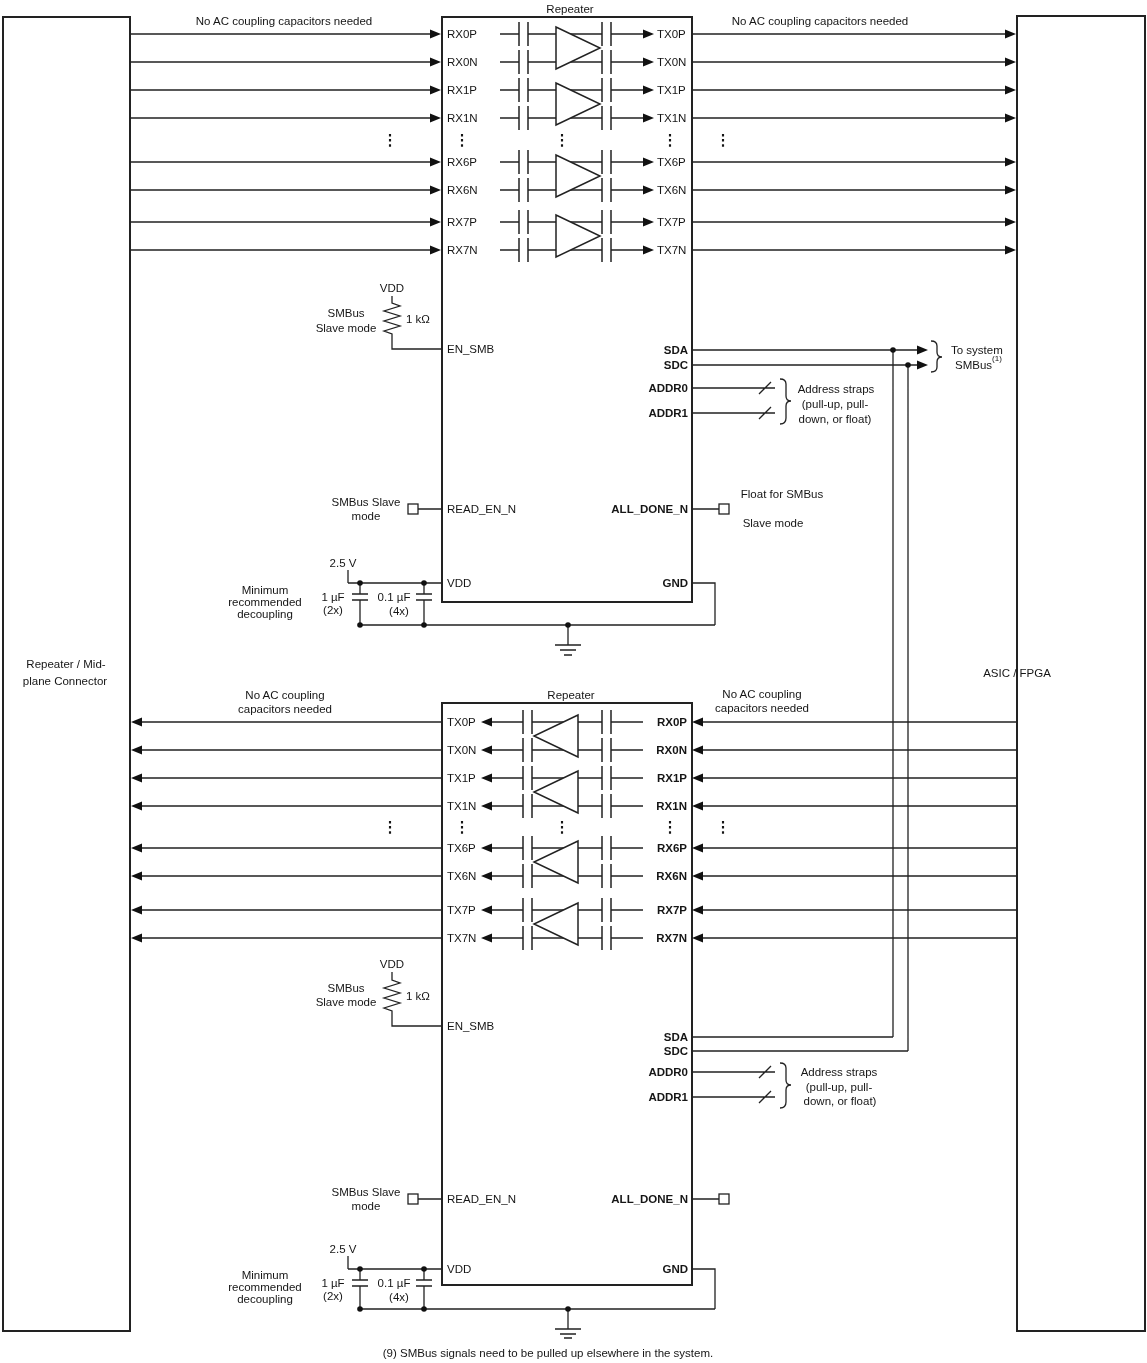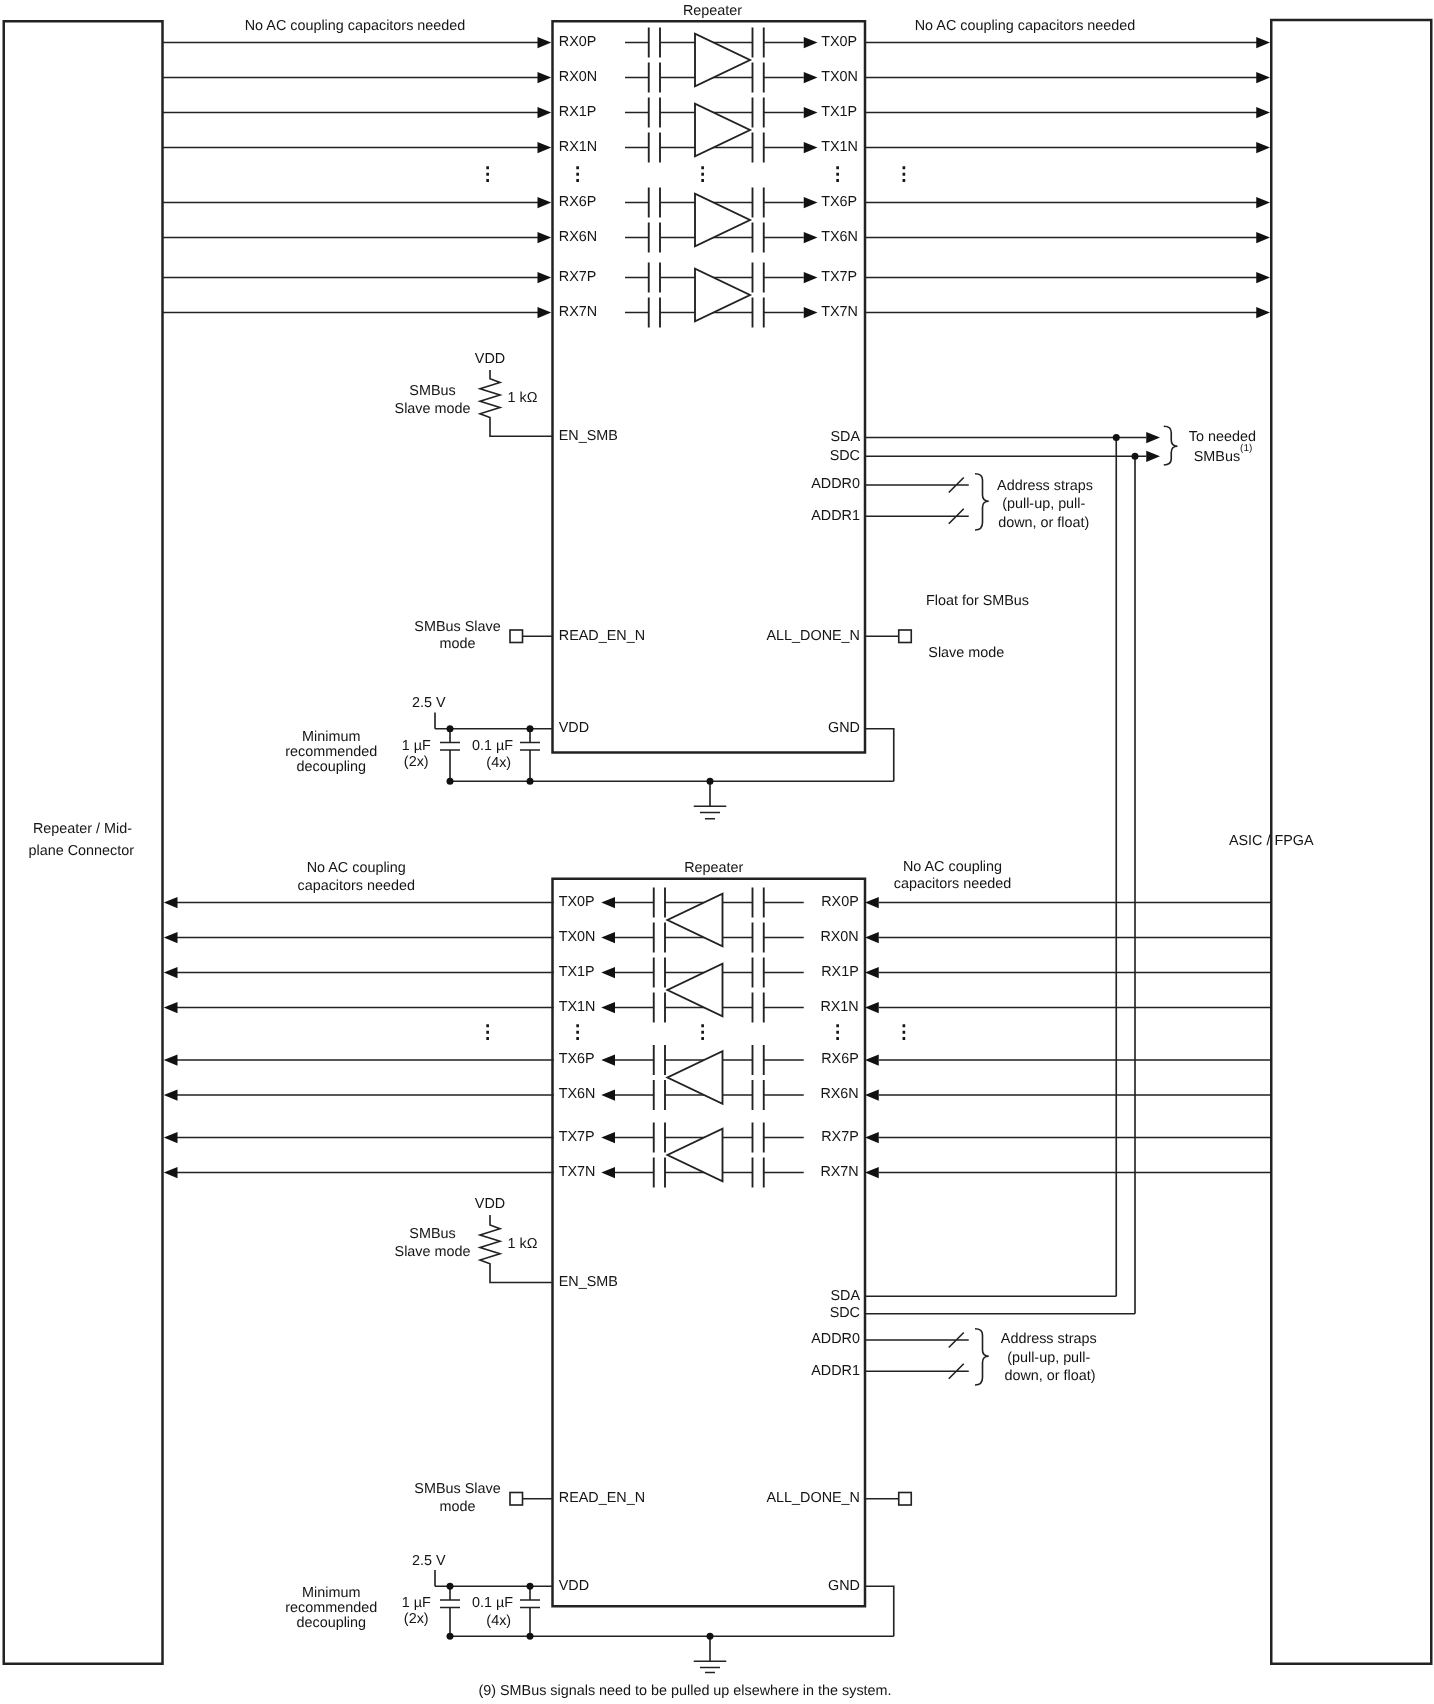--- a/index.html
+++ b/index.html
@@ -9,7 +9,7 @@
   .lb{position:absolute;font-size:11.5px;line-height:1.1;white-space:nowrap;
       transform:translate(-50%,-50%);color:#151515;}
   .al{transform:translate(0,-50%);}
-  .ar{transform:translate(-100%,-50%);}
+  .ar{transform:translate(-100%,-50%);font-weight:bold;}
   .dots{font-size:15px;font-weight:bold;letter-spacing:0;}
   sup.fn{font-size:8px;position:relative;top:-3px;}
 </style>

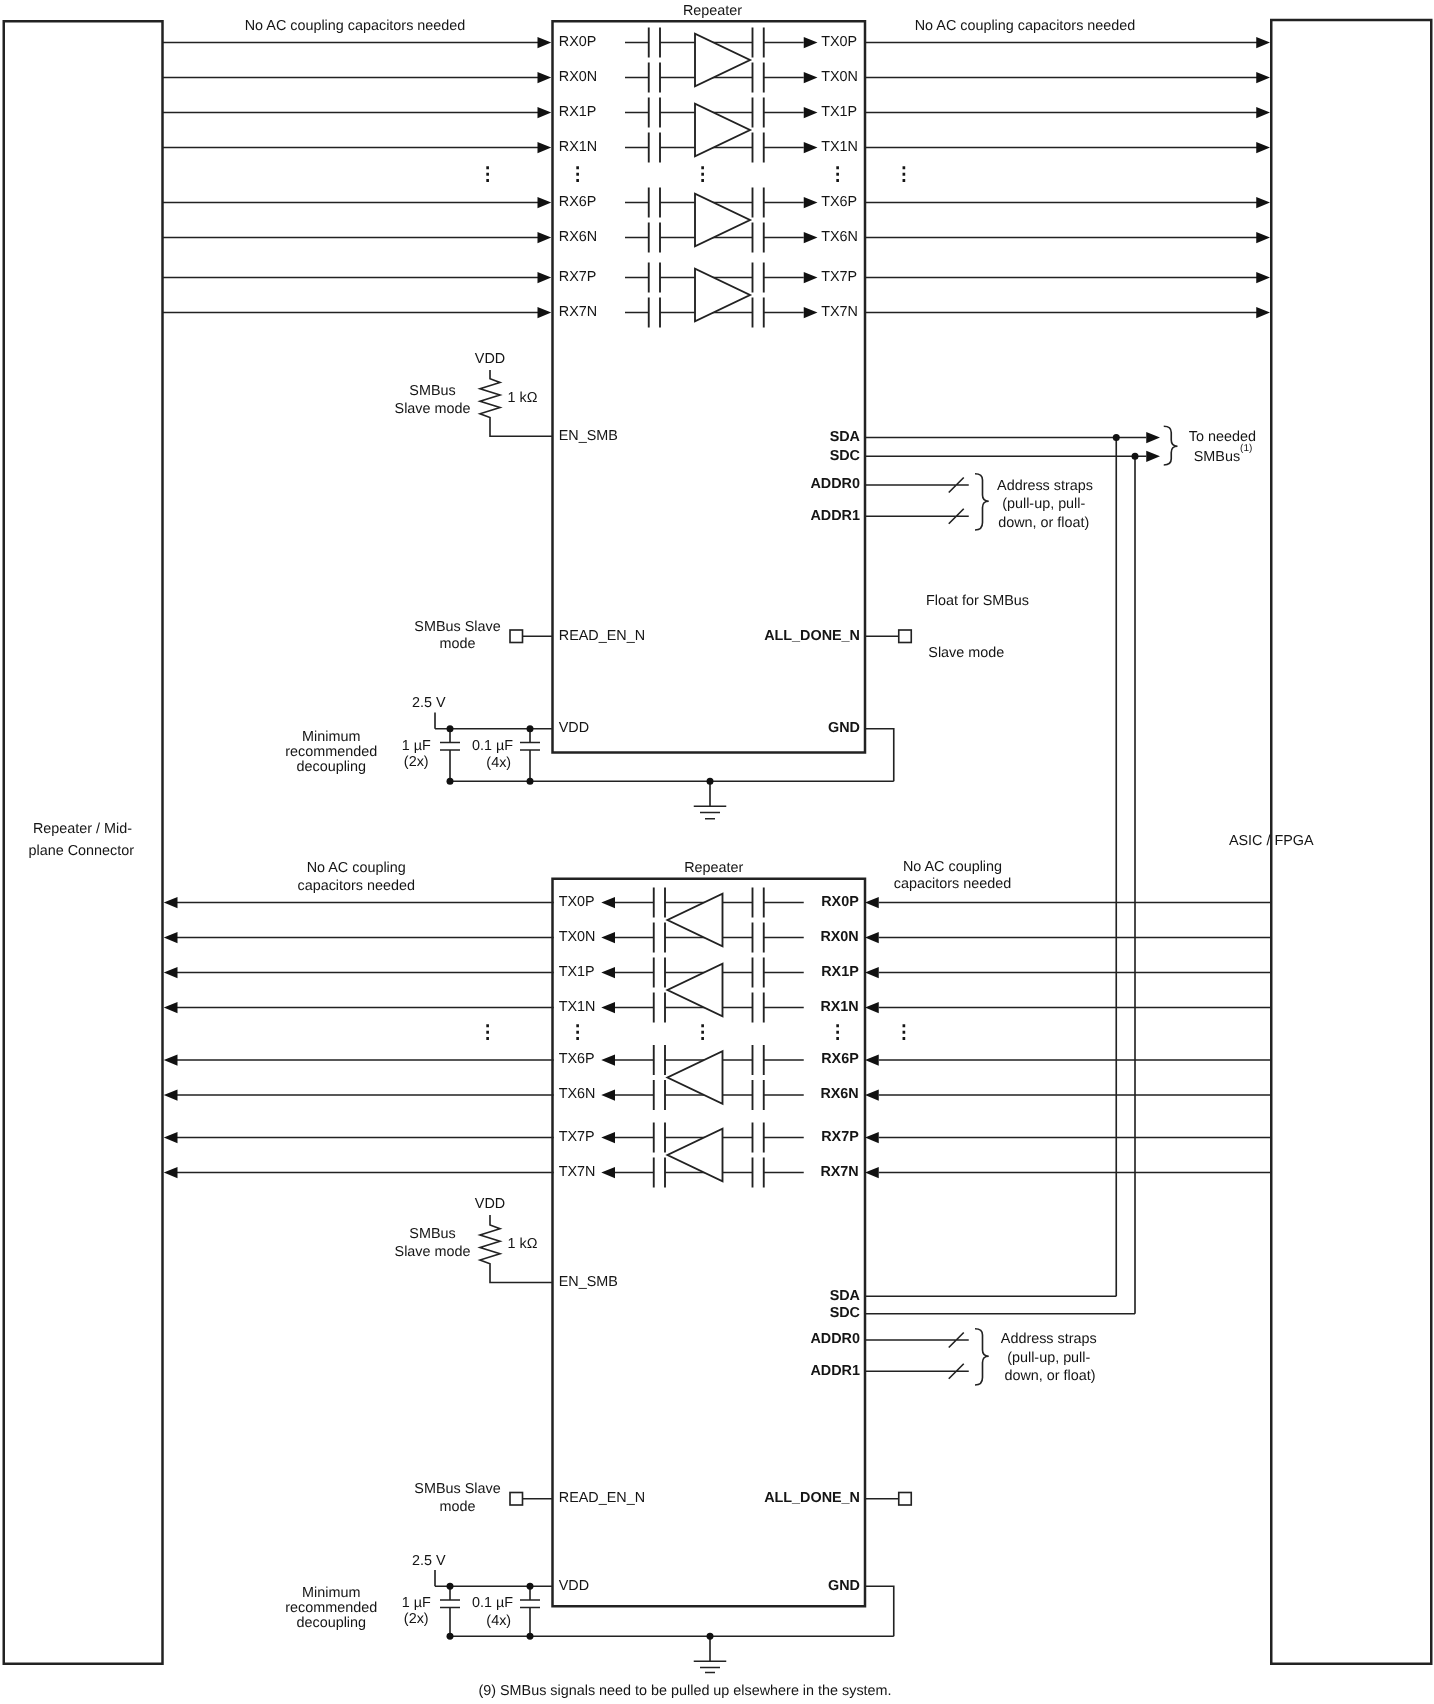--- a/index.html
+++ b/index.html
@@ -201,7 +201,7 @@
 <div class="lb" style="left:346px;top:328px">Slave mode</div>
 <div class="lb" style="left:366px;top:502px">SMBus Slave</div>
 <div class="lb" style="left:366px;top:516px">mode</div>
-<div class="lb al" style="left:951px;top:350px">To needed</div>
+<div class="lb al" style="left:951px;top:350px">To system</div>
 <div class="lb al" style="left:955px;top:365px"><span>SMBus</span><sup class="fn">(1)</sup></div>
 <div class="lb" style="left:836px;top:389px">Address straps</div>
 <div class="lb" style="left:835px;top:404px">(pull-up, pull-</div>

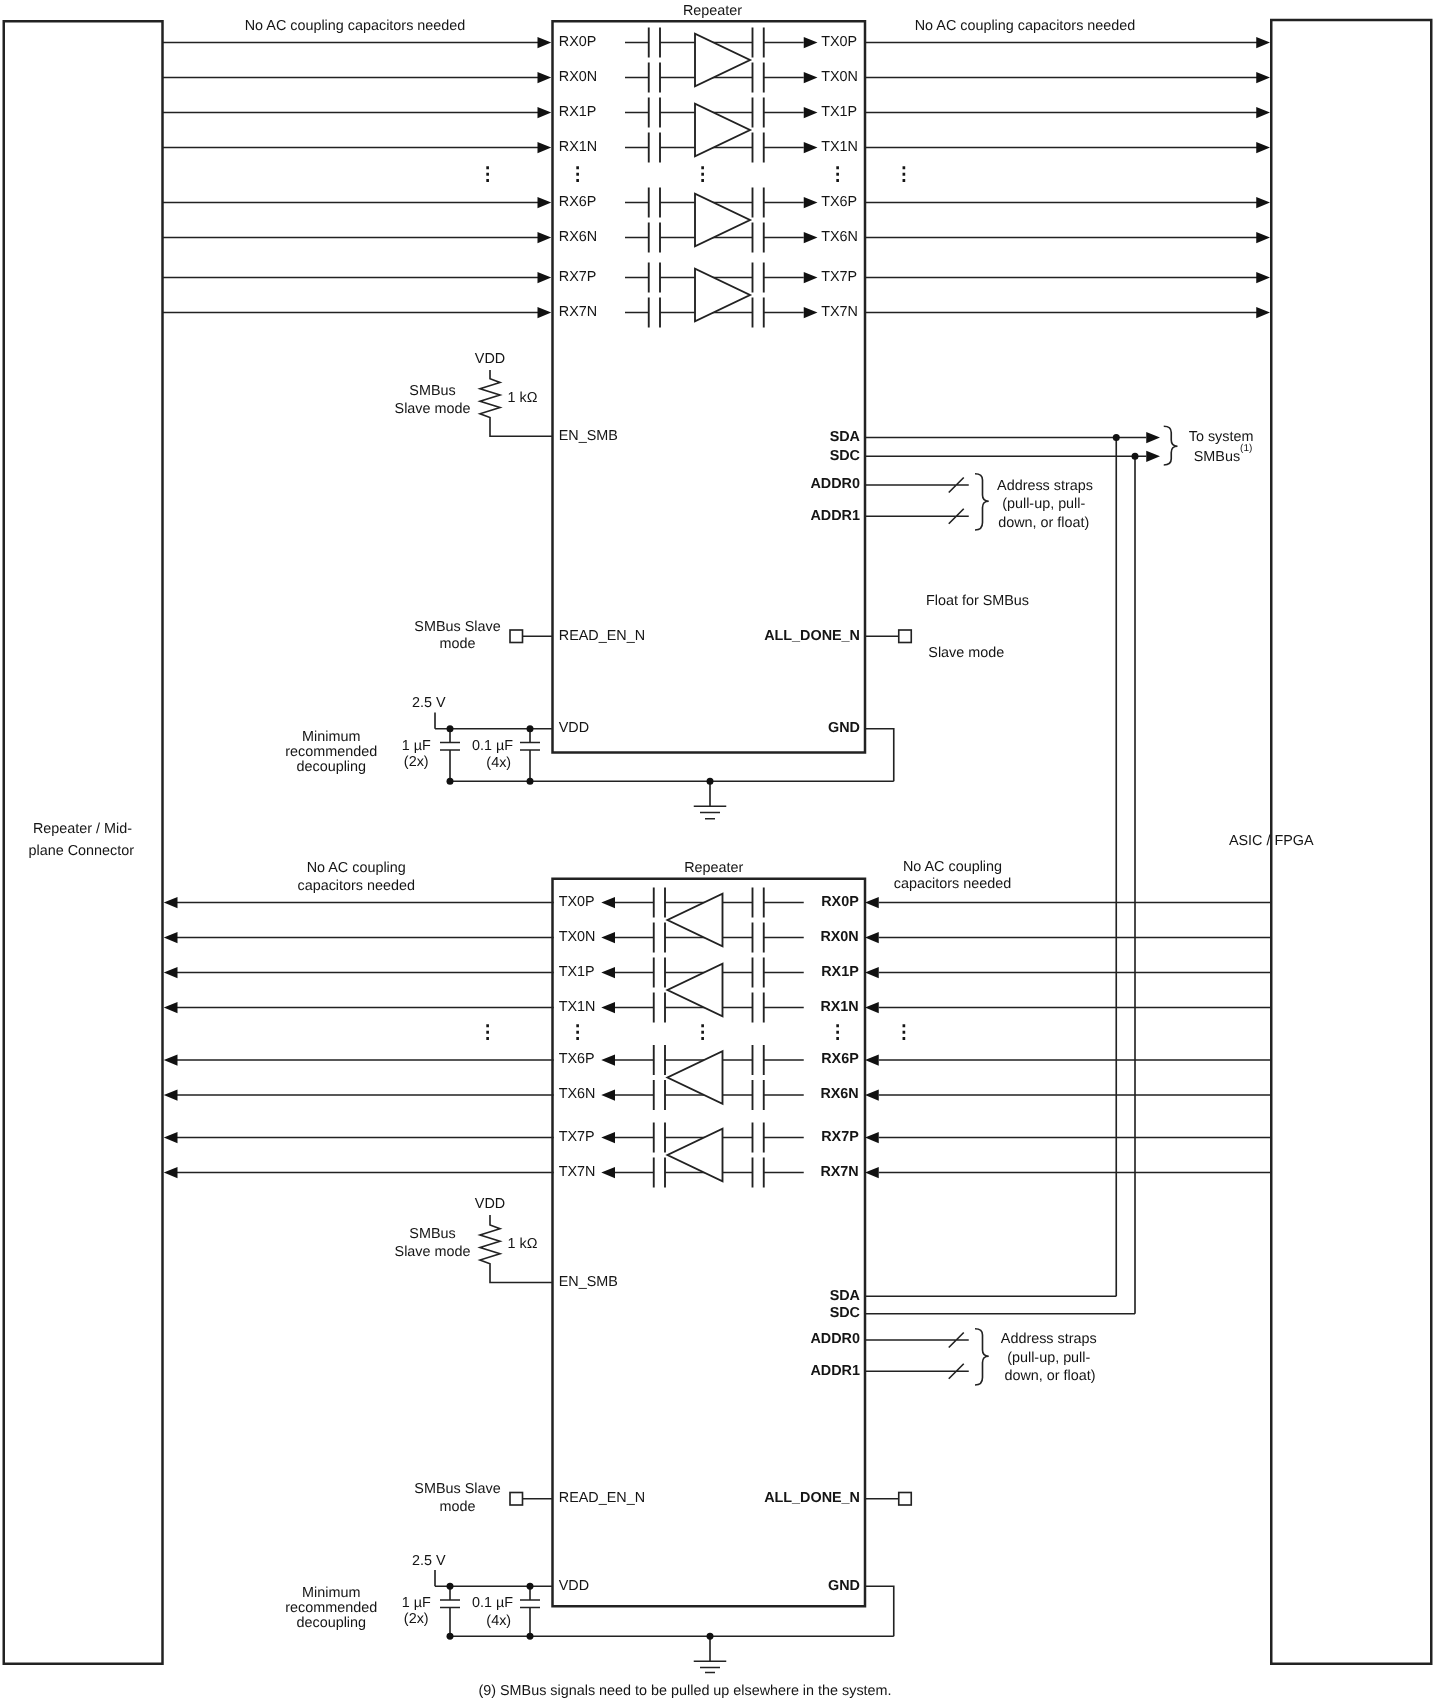--- a/index.html
+++ b/index.html
@@ -206,7 +206,7 @@
 <div class="lb" style="left:836px;top:389px">Address straps</div>
 <div class="lb" style="left:835px;top:404px">(pull-up, pull-</div>
 <div class="lb" style="left:835px;top:419px">down, or float)</div>
-<div class="lb" style="left:782px;top:481px">Float for SMBus</div>
+<div class="lb" style="left:782px;top:494px">Float for SMBus</div>
 <div class="lb" style="left:773px;top:523px">Slave mode</div>
 <div class="lb" style="left:343px;top:563px">2.5 V</div>
 <div class="lb" style="left:333px;top:597px">1 µF</div>

